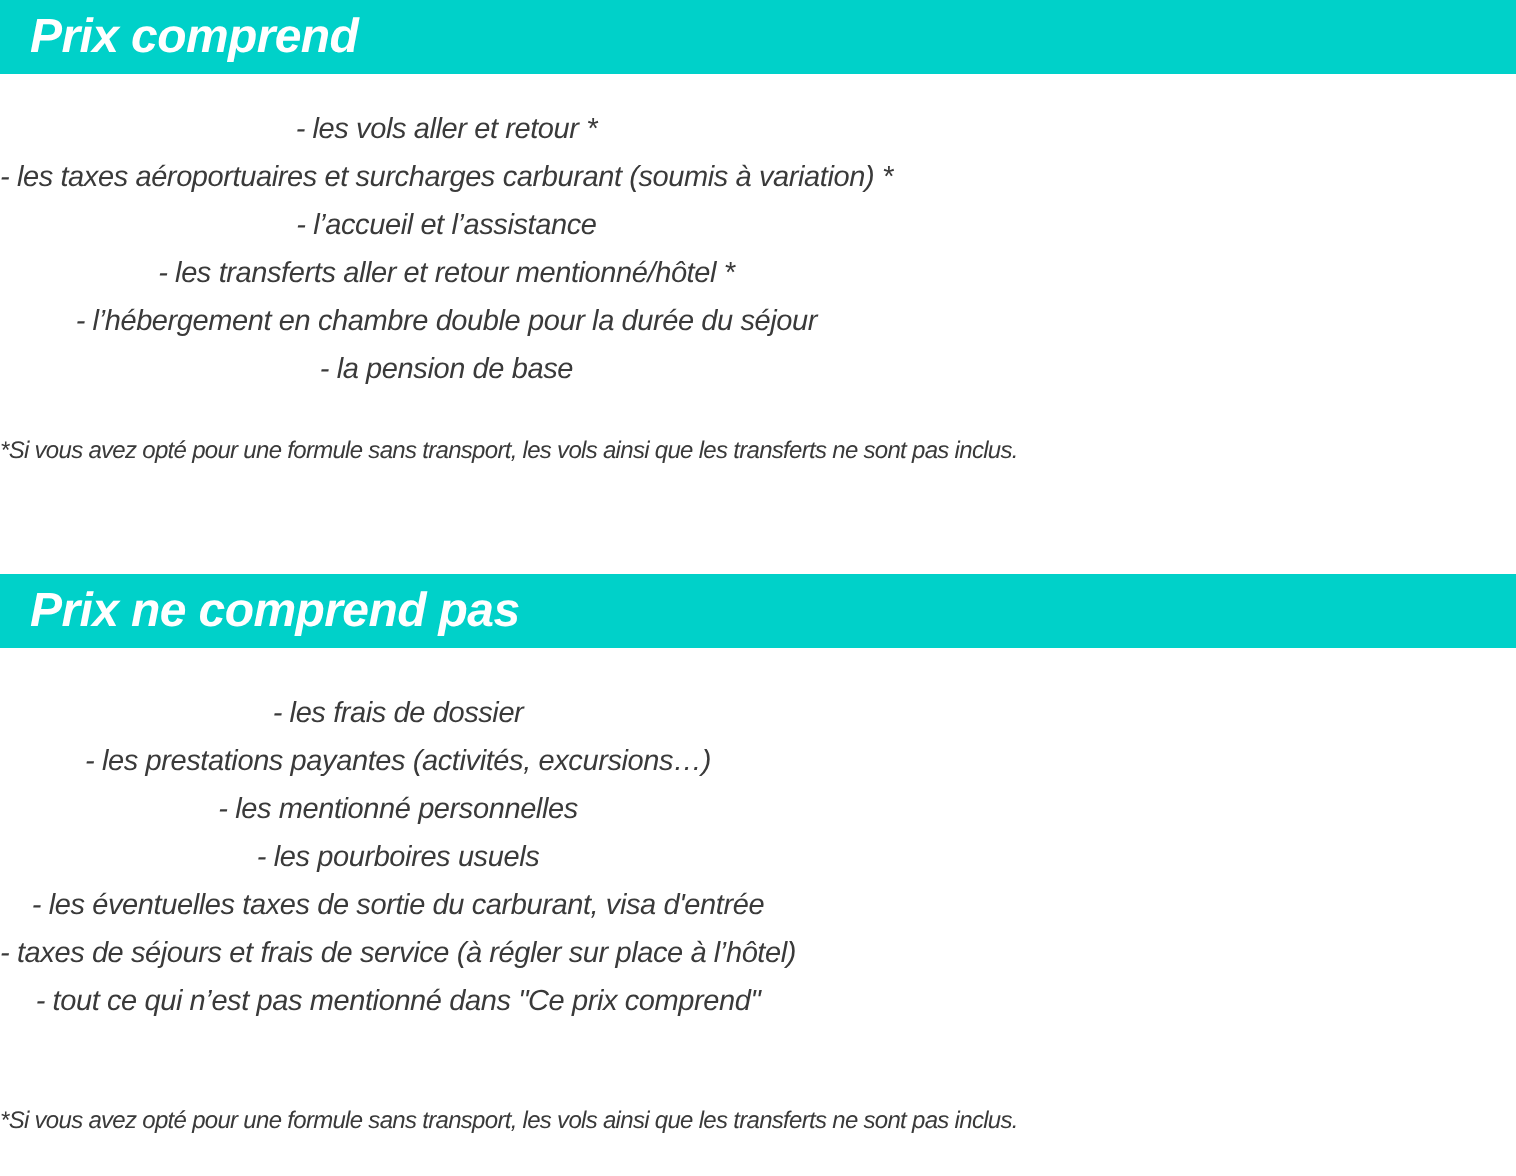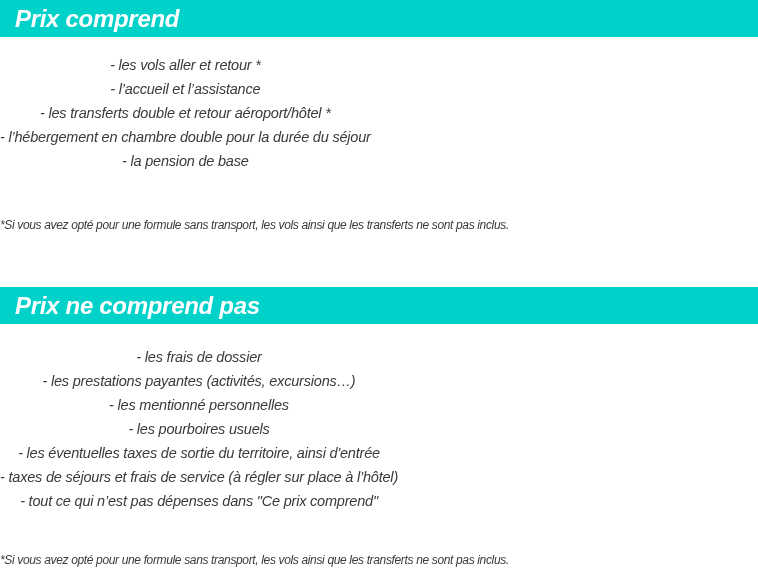--- a/index.html
+++ b/index.html
@@ -69,6 +69,7 @@
 
 <ul class="list" style="top:53px;">
   <li class="list-item">- les vols aller et retour *</li>
+  <li class="list-item">- les taxes aéroportuaires et surcharges carburant (soumis à variation) *</li>
   <li class="list-item">- l’accueil et l’assistance</li>
   <li class="list-item">- les transferts double et retour aéroport/hôtel *</li>
   <li class="list-item">- l’hébergement en chambre double pour la durée du séjour</li>

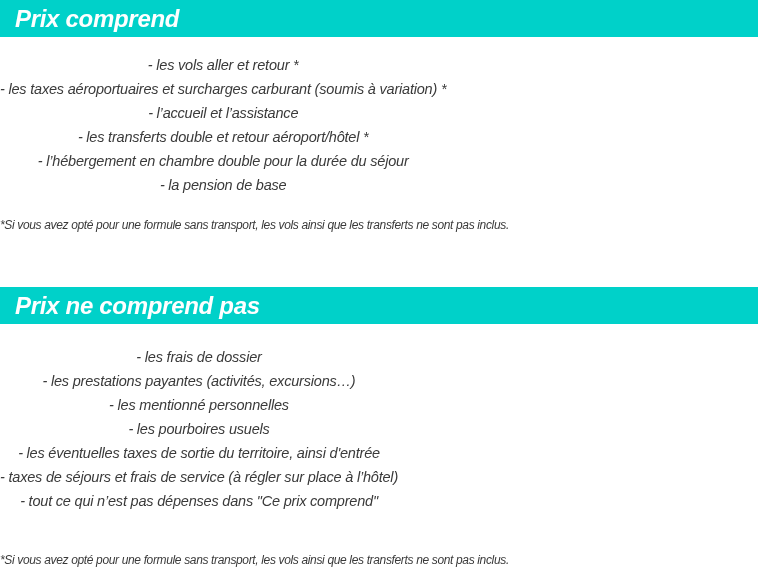--- a/index.html
+++ b/index.html
@@ -71,7 +71,7 @@
   <li class="list-item">- les vols aller et retour *</li>
   <li class="list-item">- les taxes aéroportuaires et surcharges carburant (soumis à variation) *</li>
   <li class="list-item">- l’accueil et l’assistance</li>
-  <li class="list-item">- les transferts double et retour aéroport/hôtel *</li>
+  <li class="list-item">- les transferts aller et retour mentionné/hôtel *</li>
   <li class="list-item">- l’hébergement en chambre double pour la durée du séjour</li>
   <li class="list-item">- la pension de base</li>
 </ul>

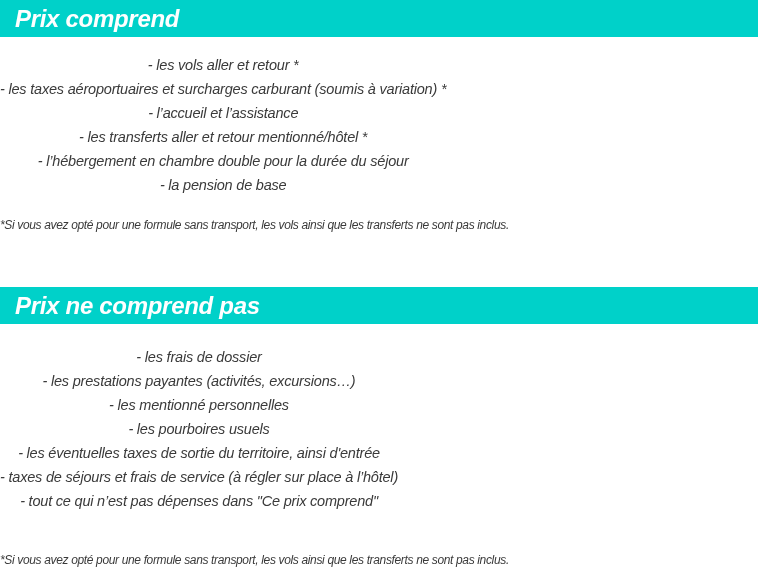--- a/index.html
+++ b/index.html
@@ -87,7 +87,7 @@
   <li class="list-item">- les prestations payantes (activités, excursions…)</li>
   <li class="list-item">- les mentionné personnelles</li>
   <li class="list-item">- les pourboires usuels</li>
-  <li class="list-item">- les éventuelles taxes de sortie du territoire, ainsi d'entrée</li>
+  <li class="list-item">- les éventuelles taxes de sortie du carburant, visa d'entrée</li>
   <li class="list-item">- taxes de séjours et frais de service (à régler sur place à l’hôtel)</li>
   <li class="list-item">- tout ce qui n’est pas dépenses dans "Ce prix comprend"</li>
 </ul>

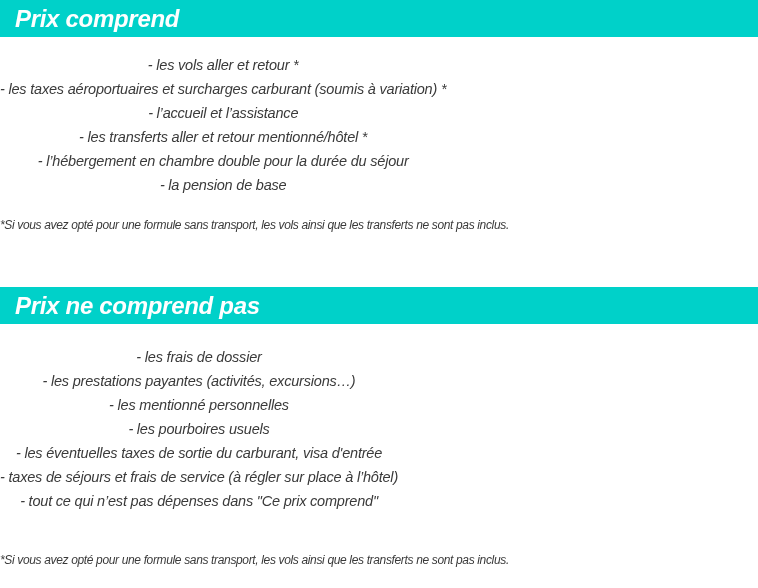--- a/index.html
+++ b/index.html
@@ -89,7 +89,7 @@
   <li class="list-item">- les pourboires usuels</li>
   <li class="list-item">- les éventuelles taxes de sortie du carburant, visa d'entrée</li>
   <li class="list-item">- taxes de séjours et frais de service (à régler sur place à l’hôtel)</li>
-  <li class="list-item">- tout ce qui n’est pas dépenses dans "Ce prix comprend"</li>
+  <li class="list-item">- tout ce qui n’est pas mentionné dans "Ce prix comprend"</li>
 </ul>
 
 <div class="note" style="top:548px;">*Si vous avez opté pour une formule sans transport, les vols ainsi que les transferts ne sont pas inclus.</div>

